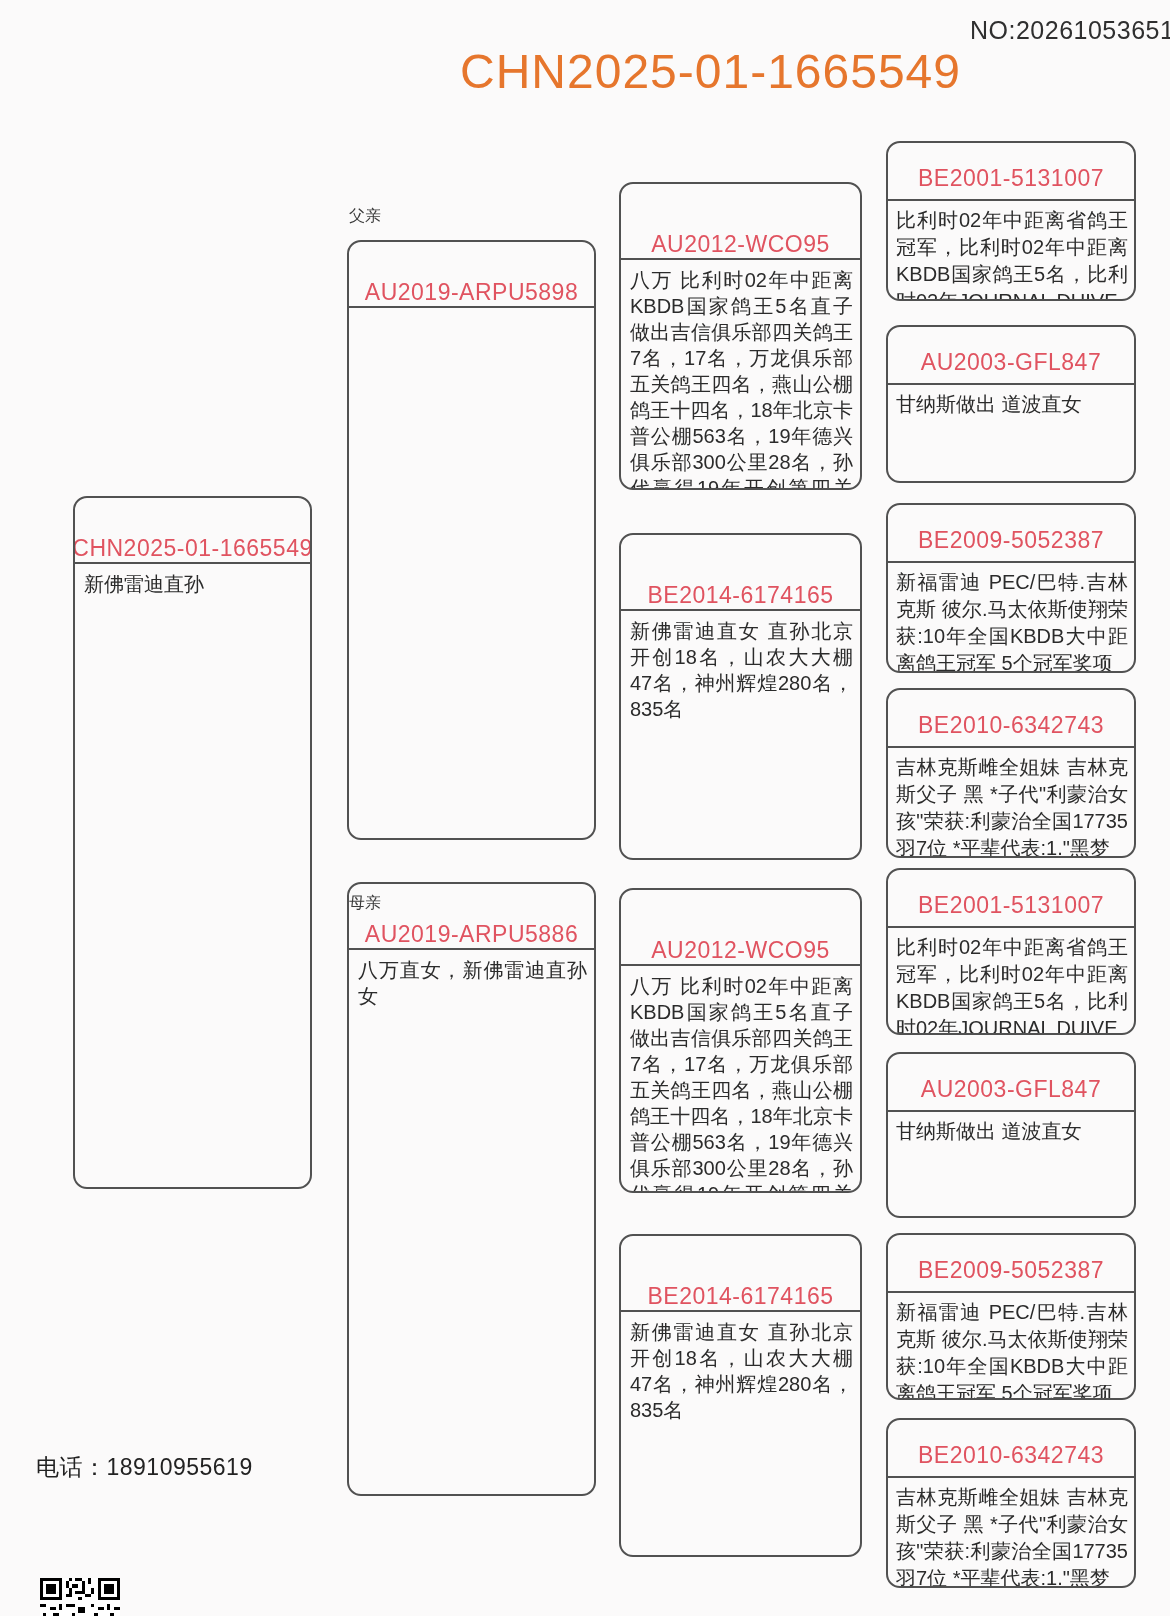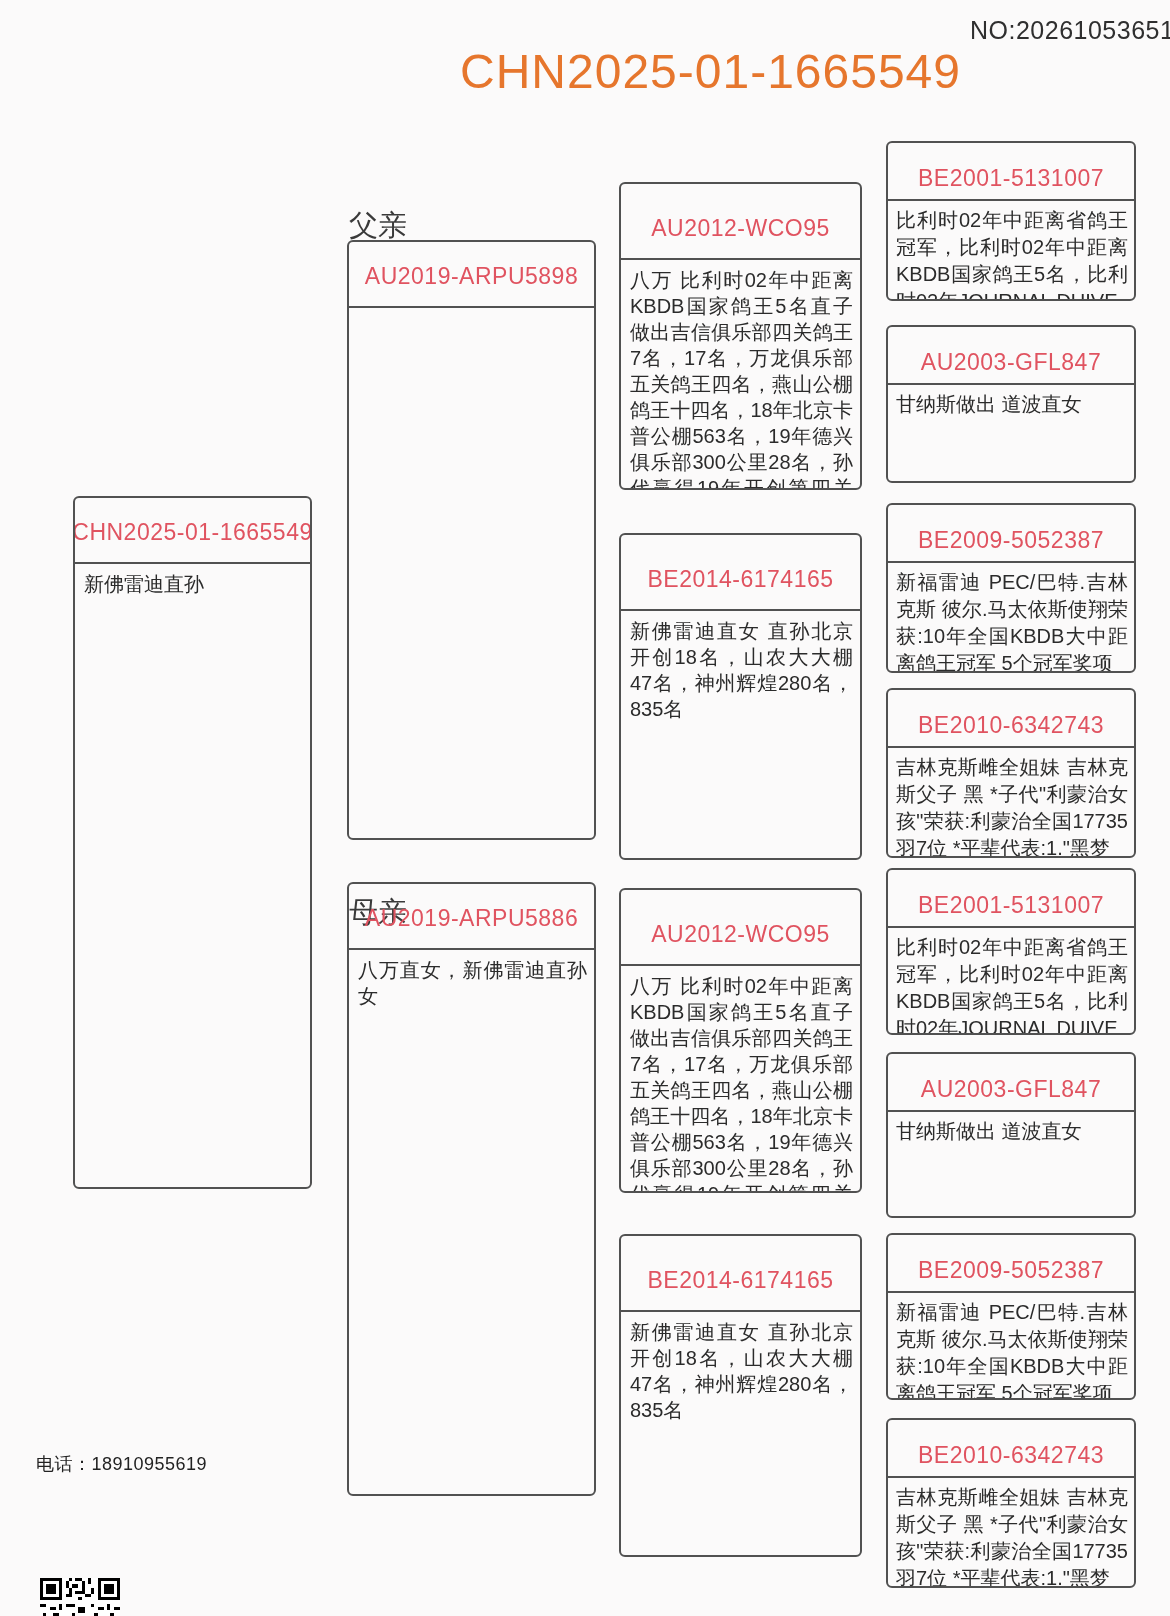--- a/index.html
+++ b/index.html
@@ -28,7 +28,7 @@
   .card{
     position:absolute;
     border:2px solid #515151;
-    border-radius:6px;
+    border-radius:14px;
     background:transparent;
     box-sizing:border-box;
     overflow:hidden;

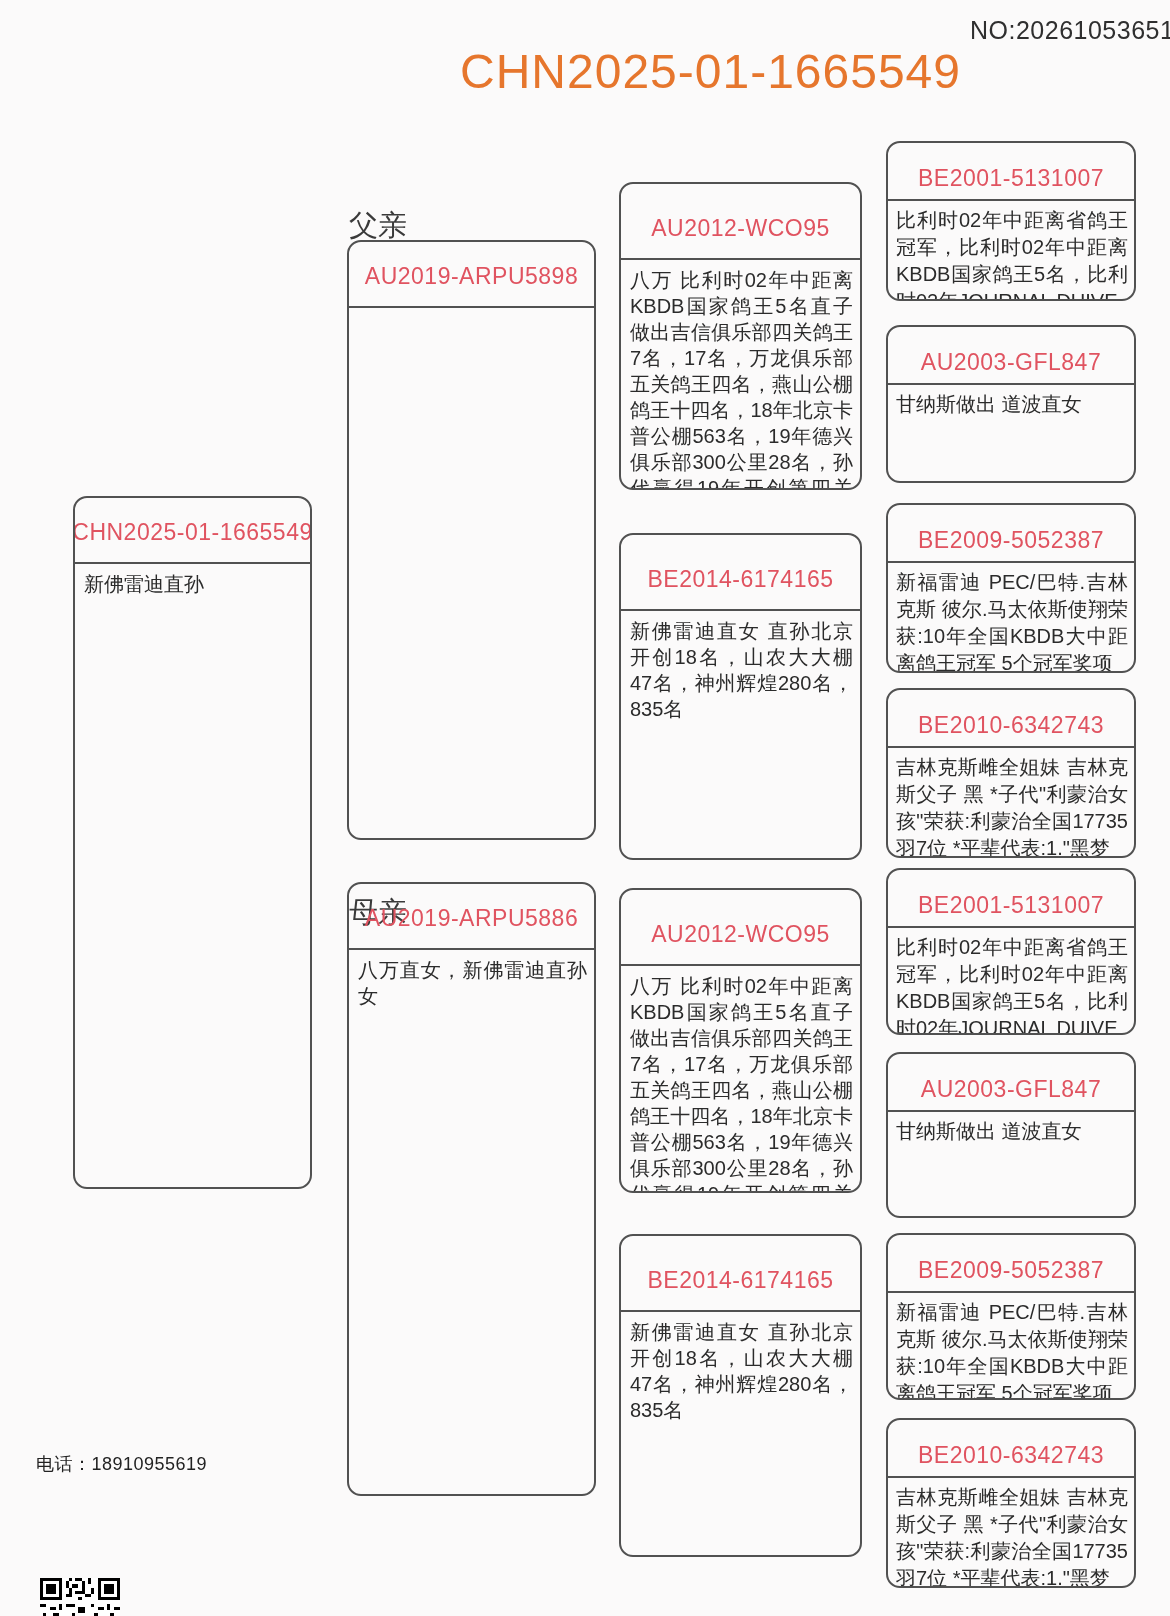--- a/index.html
+++ b/index.html
@@ -23,7 +23,7 @@
   }
   .gen-label{
     position:absolute;
-    font-size:29px;color:#3a3a3a;
+    font-size:16px;color:#3a3a3a;
   }
   .card{
     position:absolute;

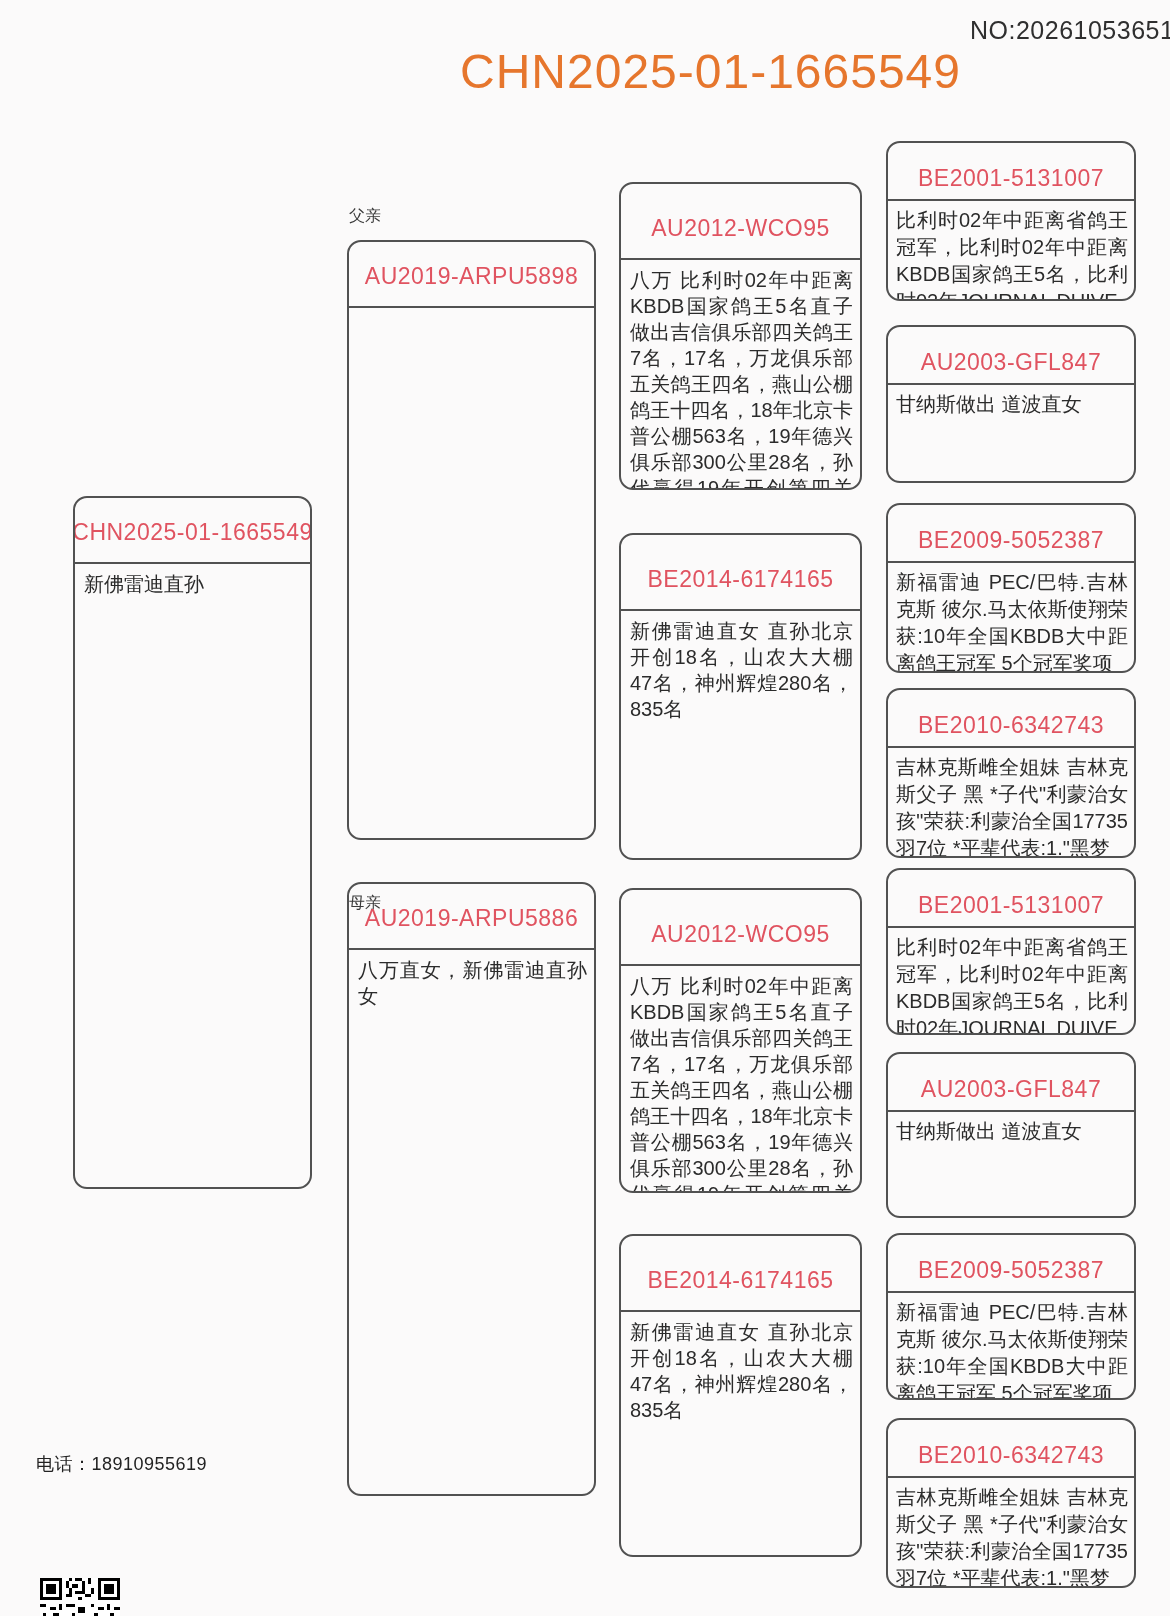--- a/index.html
+++ b/index.html
@@ -37,7 +37,7 @@
     display:flex;align-items:flex-end;justify-content:center;
     border-bottom:2px solid #515151;
     box-sizing:border-box;
-    padding-bottom:16px;
+    padding-bottom:0;
   }
   .hdr-tall .hdr{height:66px;}
   .hdr-mid  .hdr{height:76px;}

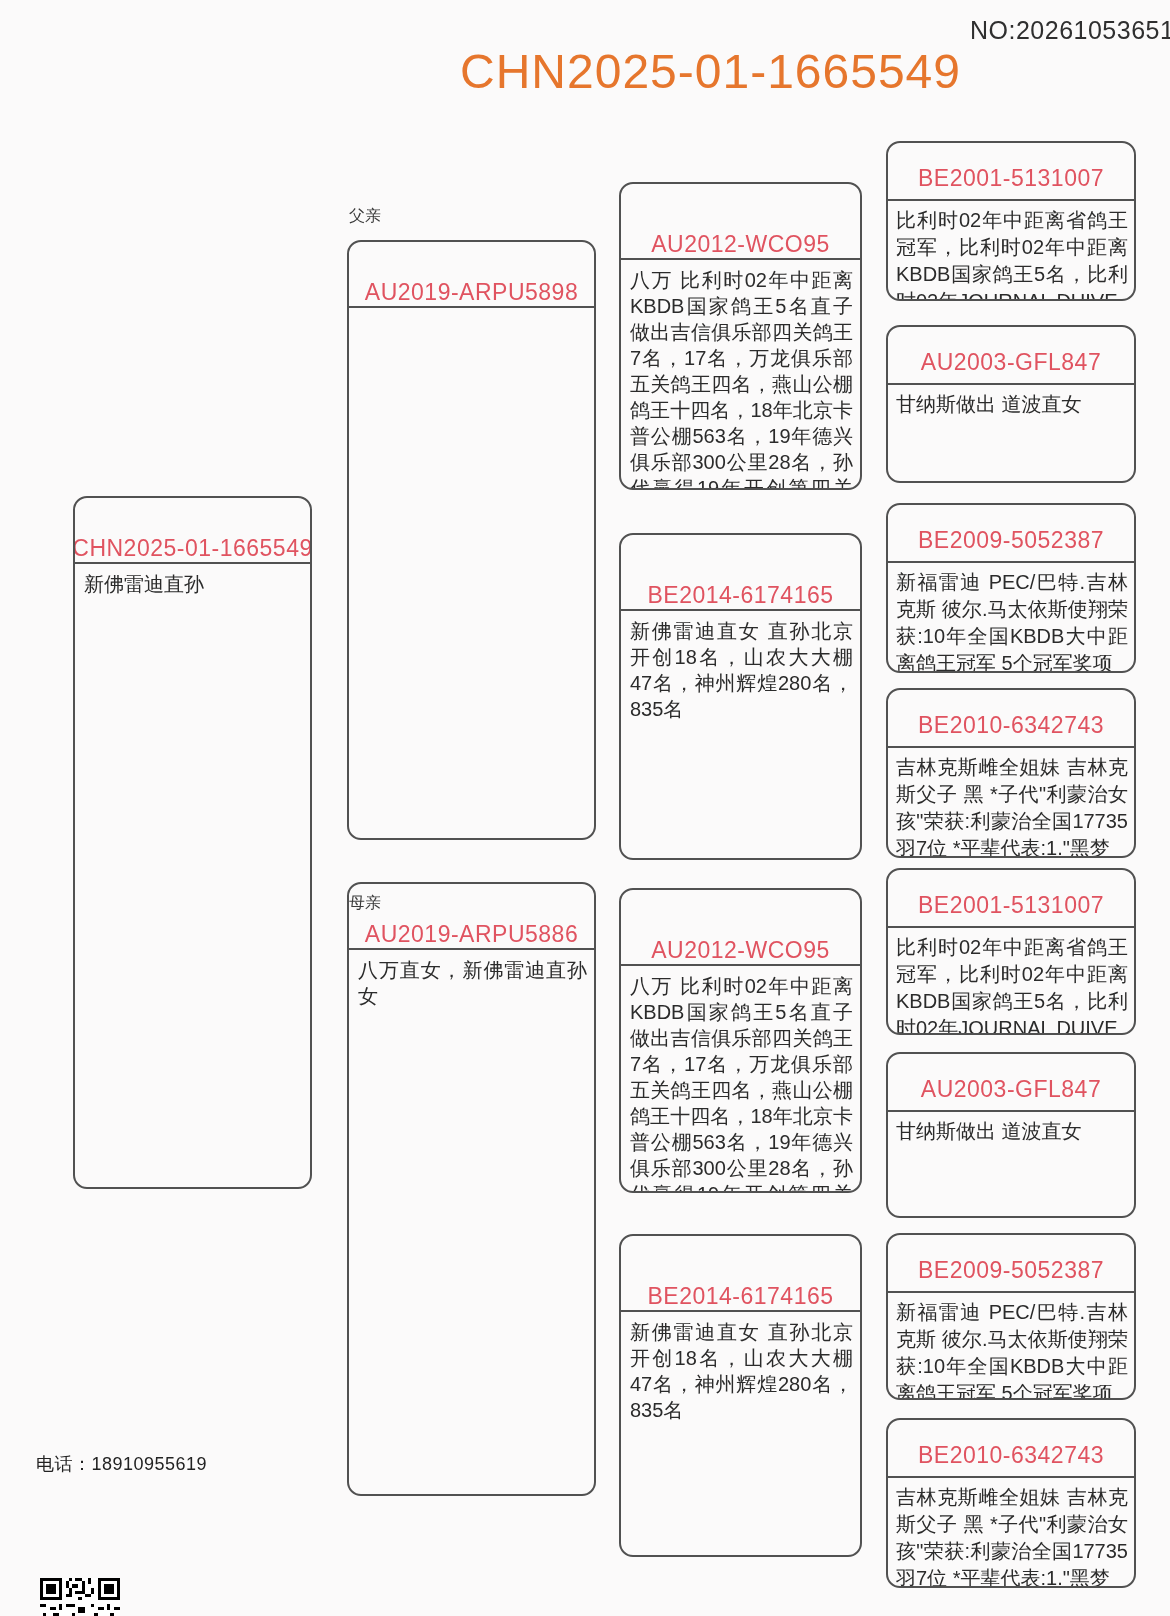--- a/index.html
+++ b/index.html
@@ -54,7 +54,7 @@
   .hdr-sm .desc{padding:6px 6px 4px 8px;line-height:27px;}
   .phone{
     position:absolute;left:36px;top:1452px;
-    font-size:18px;color:#222;letter-spacing:0.5px;
+    font-size:23px;color:#222;letter-spacing:0.5px;
   }
   .qr{
     position:absolute;left:40px;top:1578px;width:80px;height:80px;

